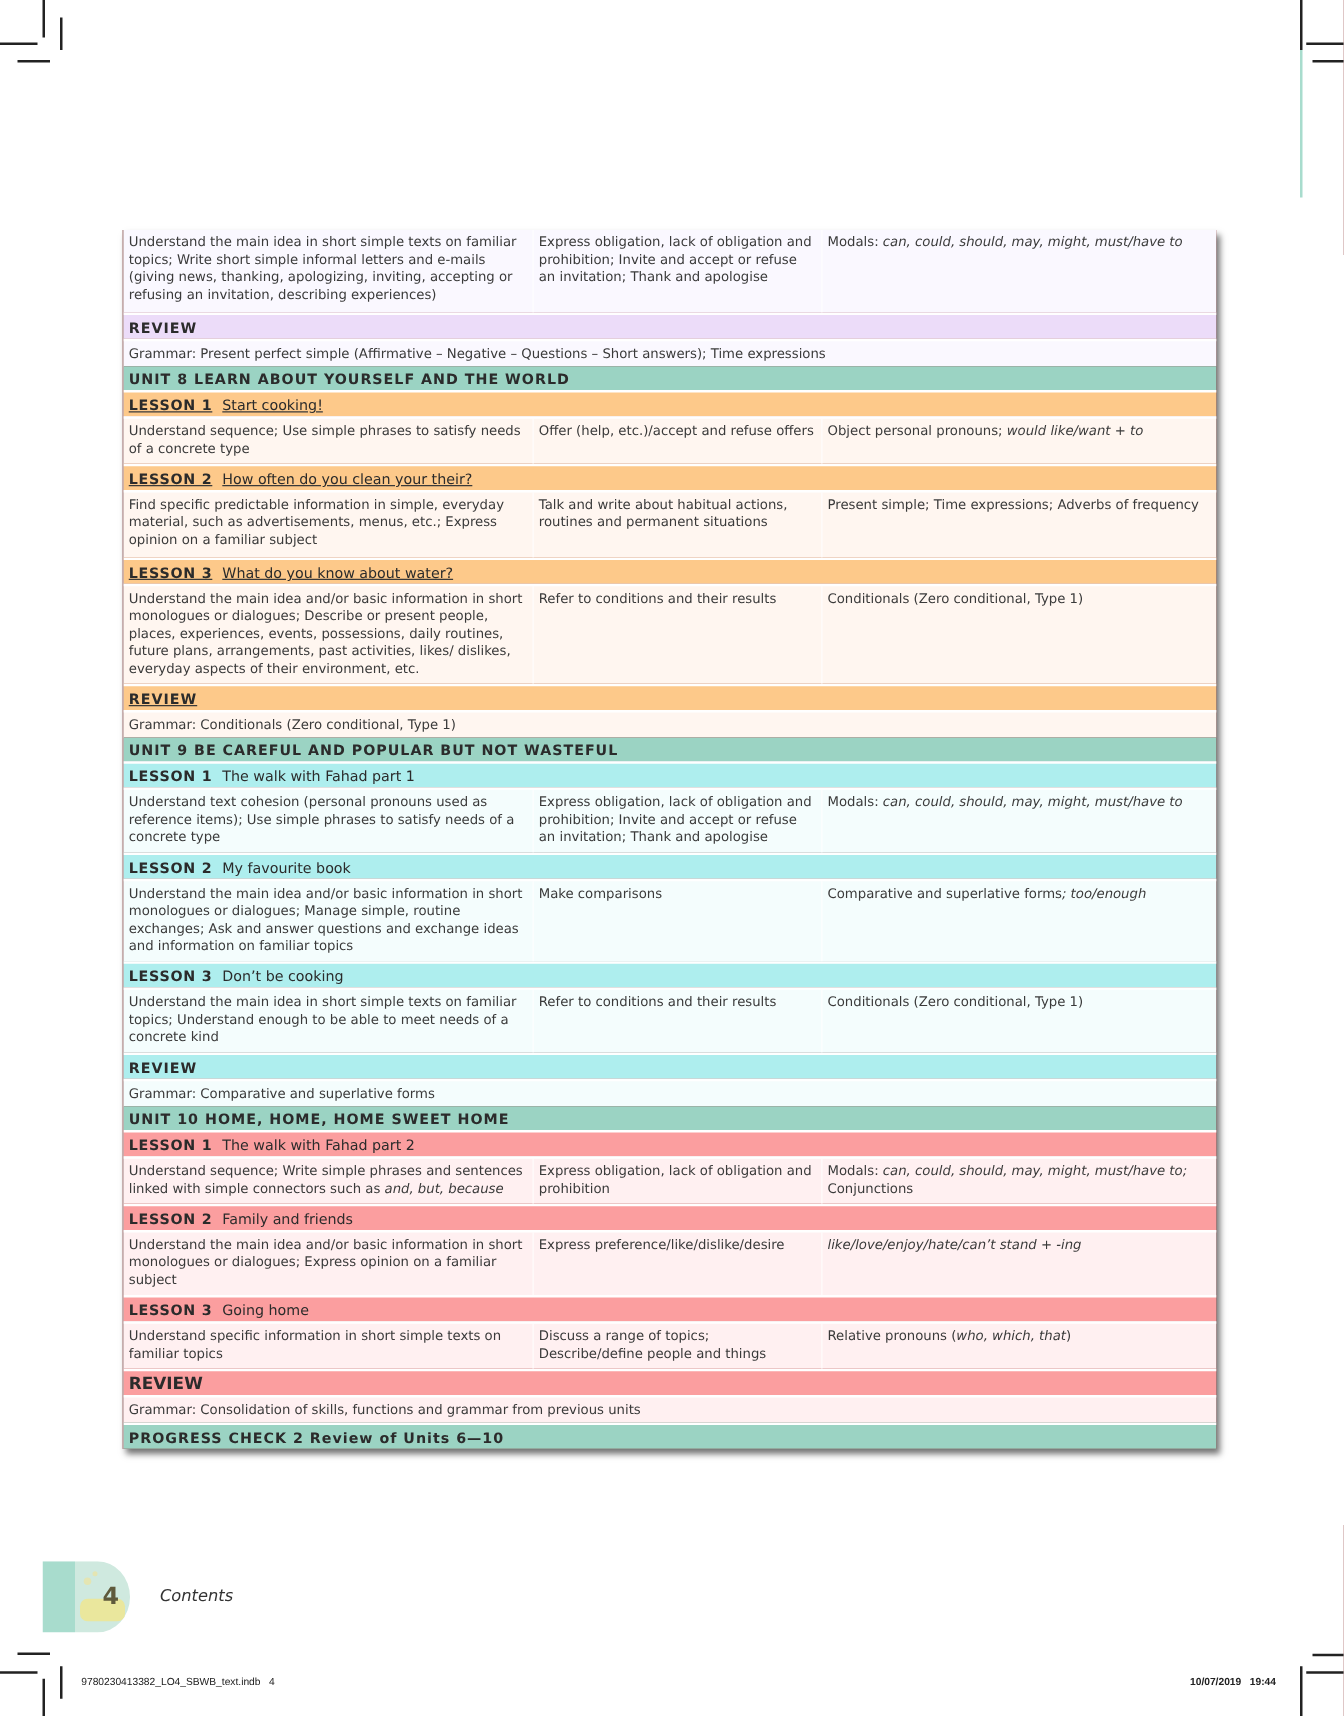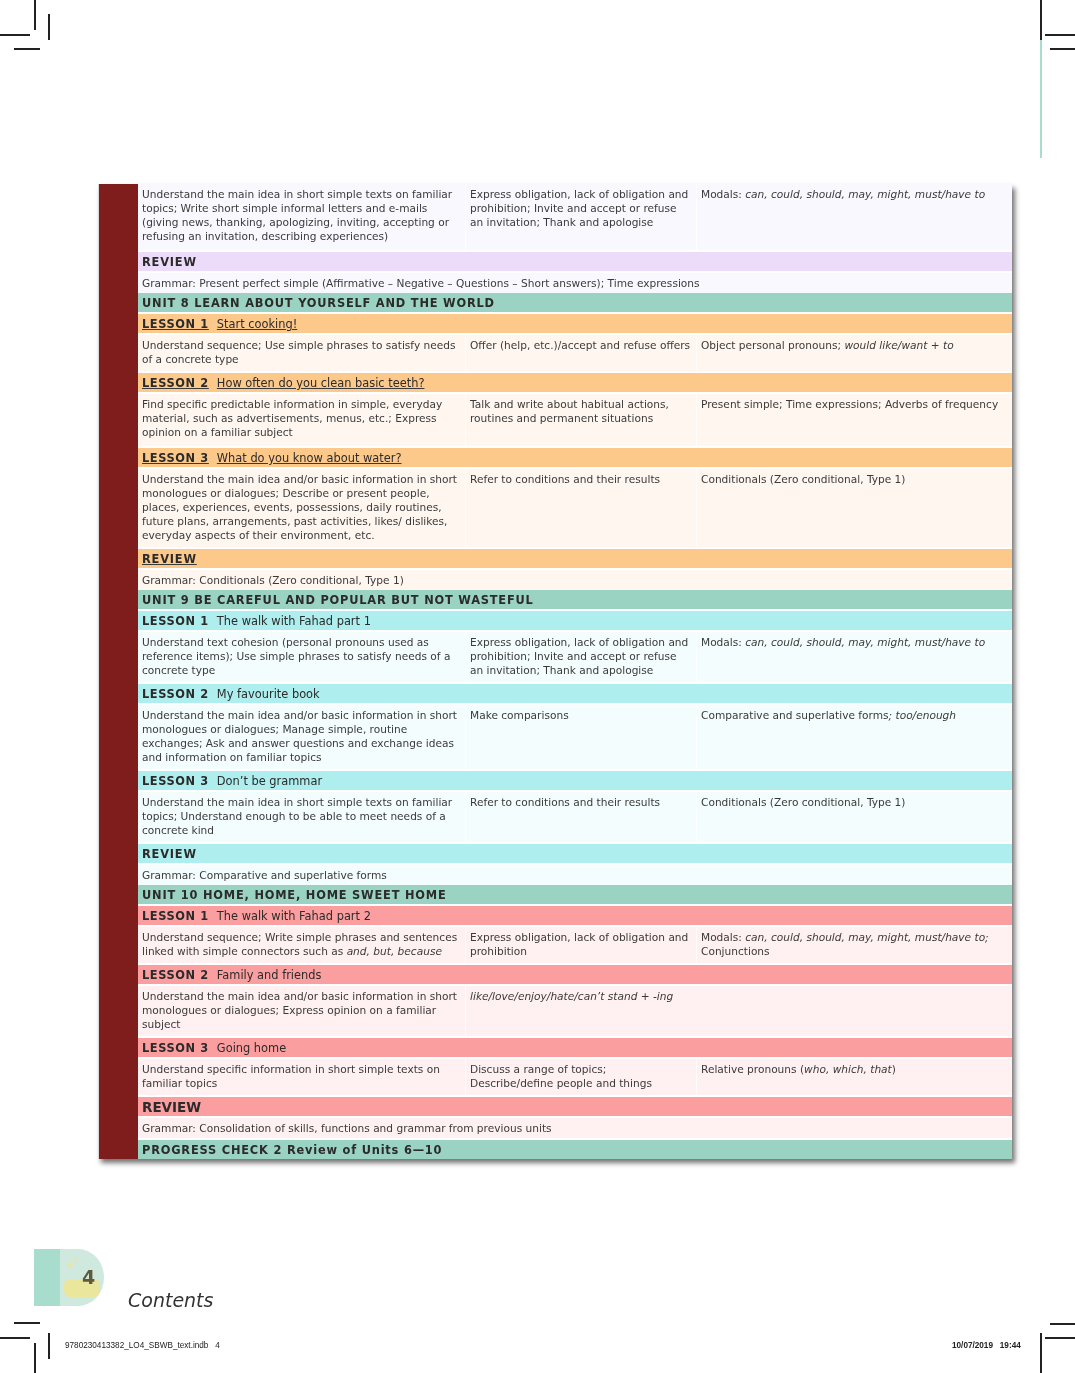--- a/index.html
+++ b/index.html
@@ -15,7 +15,6 @@
     background: #7f1d1d;
     box-shadow: 3px 4px 5px rgba(0,0,0,0.55);
     border-left: 1px solid #d8d8d8;
-    padding-left: 39px;
   }
   .row { display: flex; font-size: 10.6px; line-height: 14px; border-top: 2px solid #fff; }
   .row:first-child { border-top: 0; }

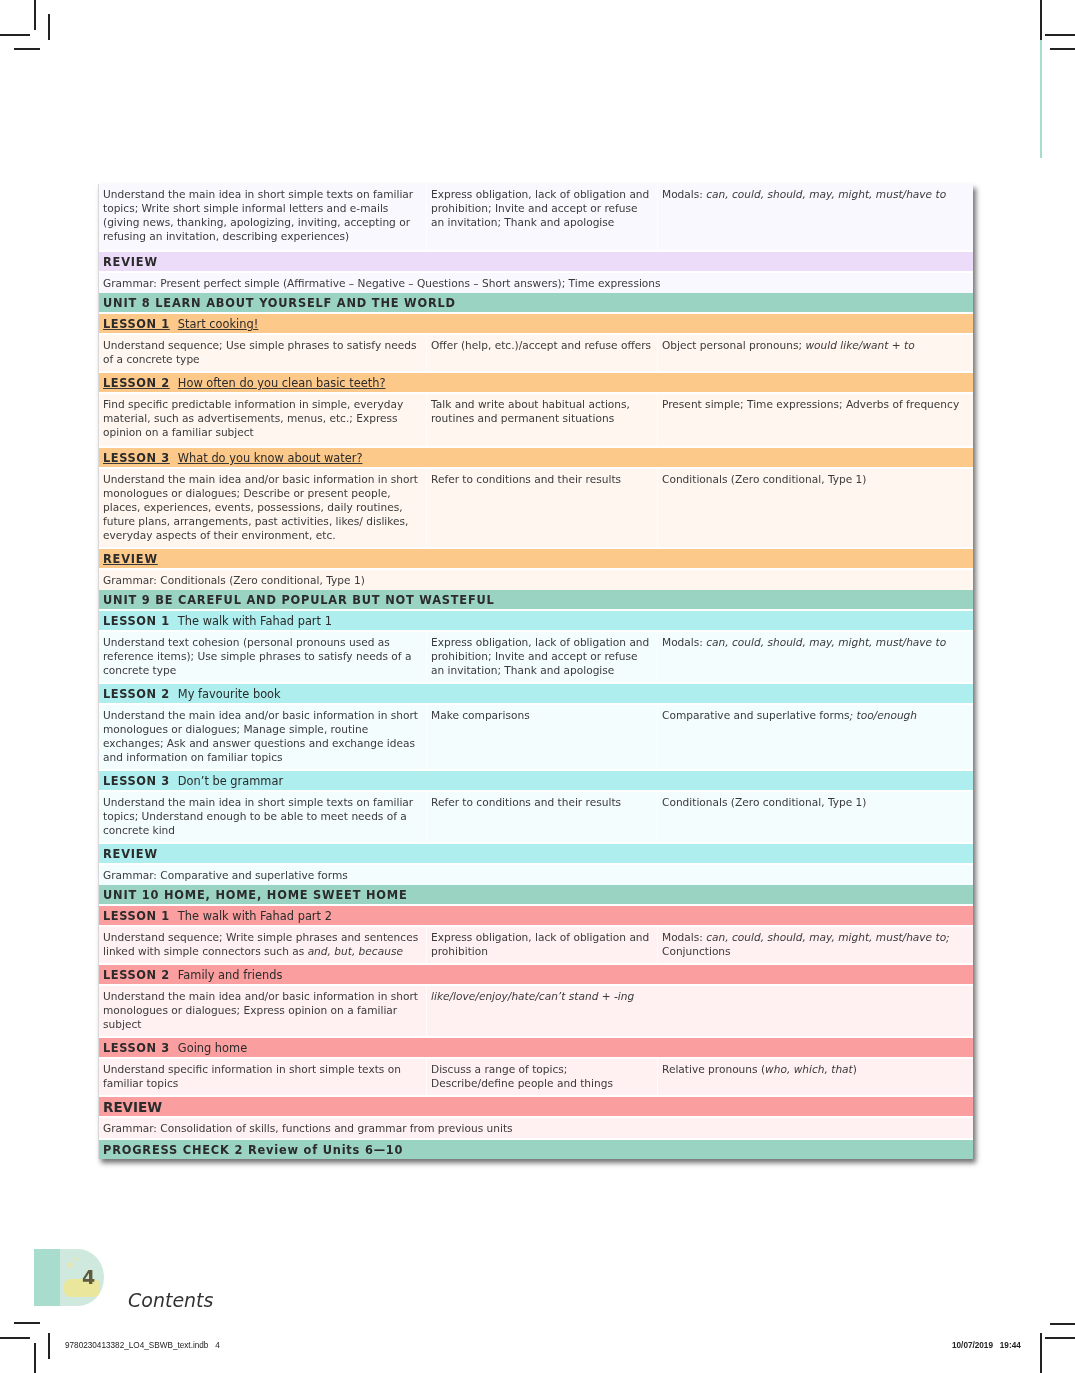--- a/index.html
+++ b/index.html
@@ -105,7 +105,7 @@
     </div>
 
     <div class="row lesson-bar">
-      <div class="full hdr"><b>LESSON 2</b><span class="title">How often do you clean basic teeth?</span></div>
+      <div class="full hdr"><b>LESSON 2</b><span class="title">How often do you clean your their?</span></div>
     </div>
     <div class="row body" style="height:52px;">
       <div class="cell c1">Find specific predictable information in simple, everyday material, such as advertisements, menus, etc.; Express opinion on a familiar subject</div>

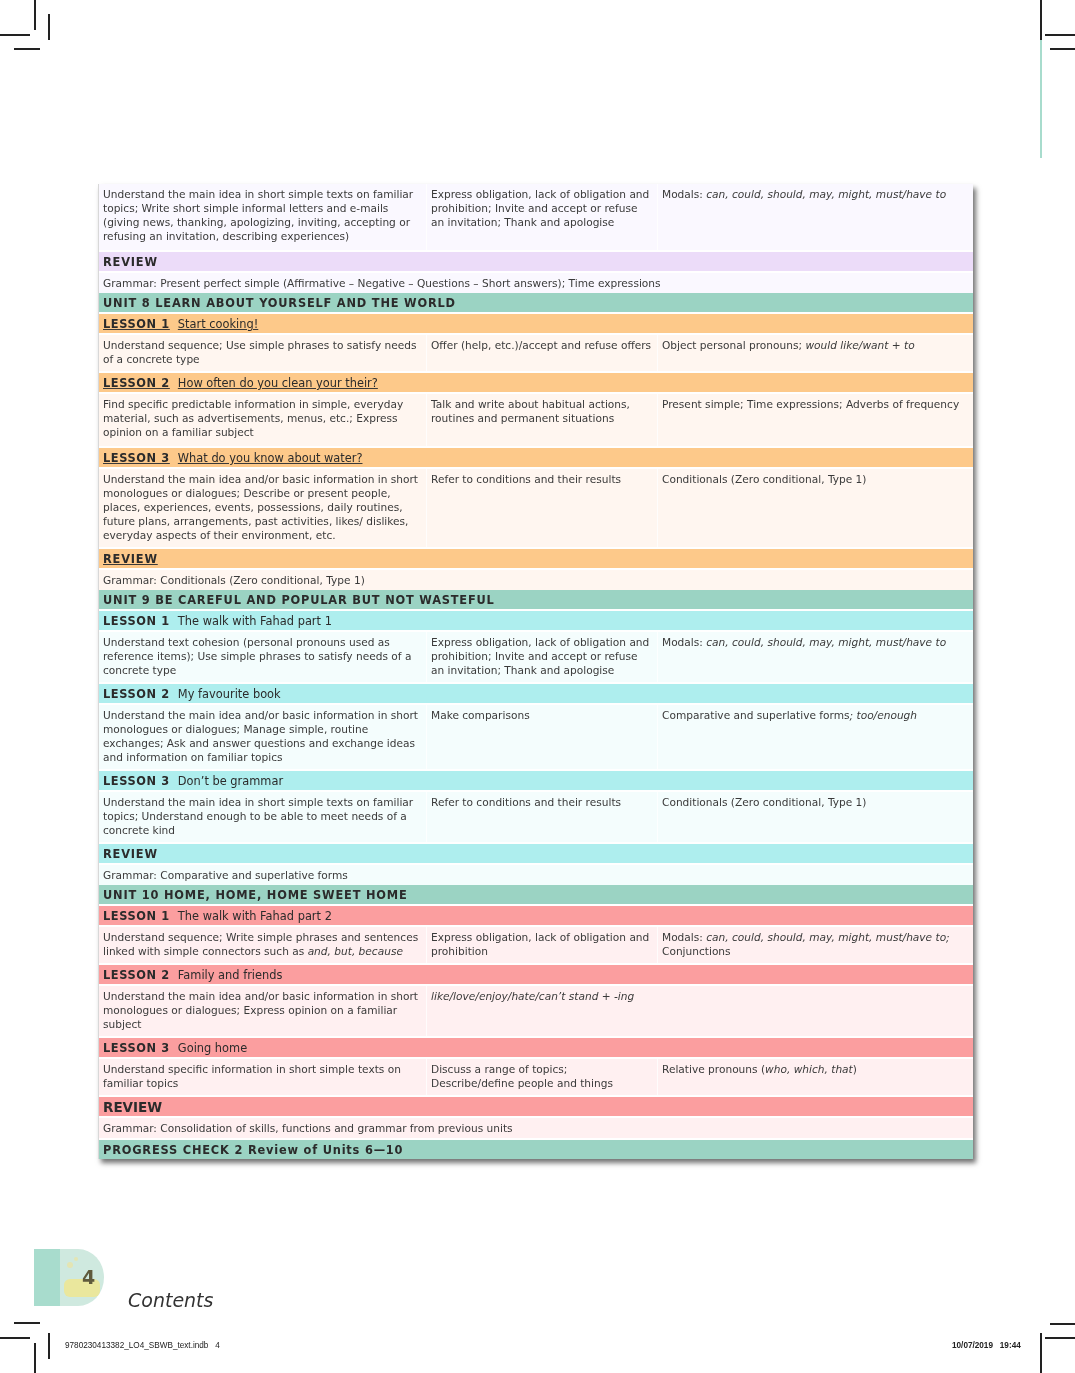--- a/index.html
+++ b/index.html
@@ -154,7 +154,7 @@
     </div>
 
     <div class="row lesson-bar">
-      <div class="full hdr"><b>LESSON 3</b><span class="title">Don’t be grammar</span></div>
+      <div class="full hdr"><b>LESSON 3</b><span class="title">Don’t be cooking</span></div>
     </div>
     <div class="row body" style="height:50px;">
       <div class="cell c1">Understand the main idea in short simple texts on familiar topics; Understand enough to be able to meet needs of a concrete kind</div>

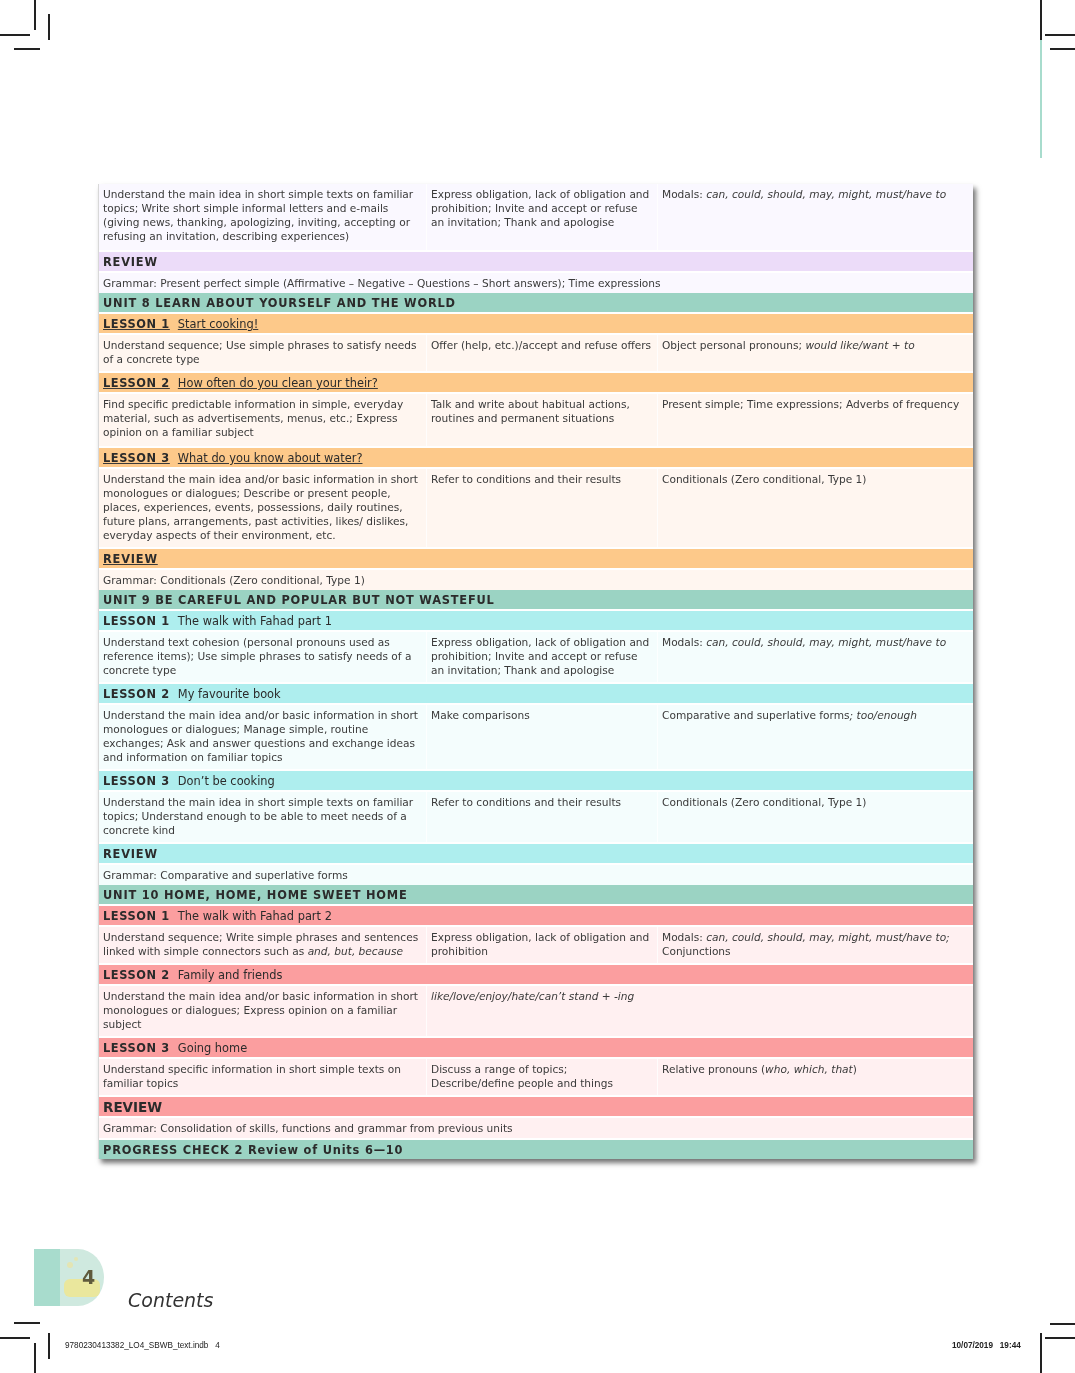--- a/index.html
+++ b/index.html
@@ -189,6 +189,7 @@
     </div>
     <div class="row body" style="height:50px;">
       <div class="cell c1">Understand the main idea and/or basic information in short monologues or dialogues; Express opinion on a familiar subject</div>
+      <div class="cell c2">Express preference/like/dislike/desire</div>
       <div class="cell c3 it">like/love/enjoy/hate/can’t stand + -ing</div>
     </div>
 

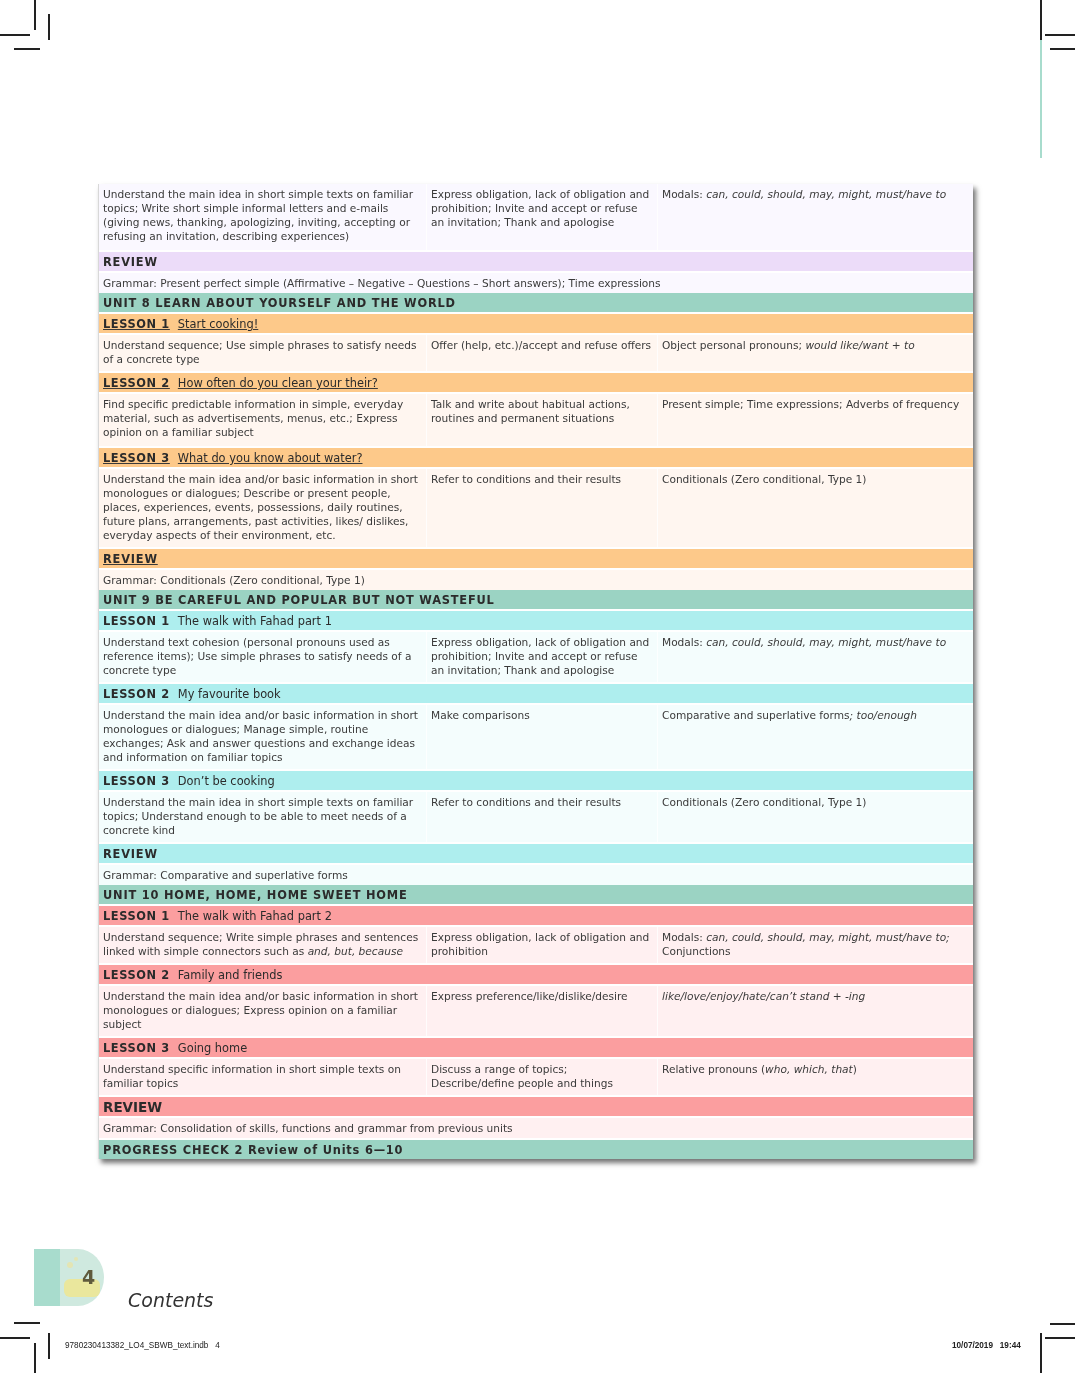--- a/index.html
+++ b/index.html
@@ -50,7 +50,7 @@
     position: absolute; left: 82px; top: 1266px; font-size: 19px; font-weight: bold; color: #5f5a3c;
   }
   .footer-title {
-    position: absolute; left: 128px; top: 1270px; font-size: 19px; font-style: italic; color: #333; margin-top: 19px;
+    position: absolute; left: 128px; top: 1270px; font-size: 13px; font-style: italic; color: #333;
   }
   .slug-left { position: absolute; left: 65px; top: 1341px; font-size: 8.2px; color: #222; font-family: "Liberation Sans", sans-serif; }
   .slug-right { position: absolute; left: 952px; top: 1341px; font-size: 8.2px; color: #222; font-family: "Liberation Sans", sans-serif; font-weight: bold; }

